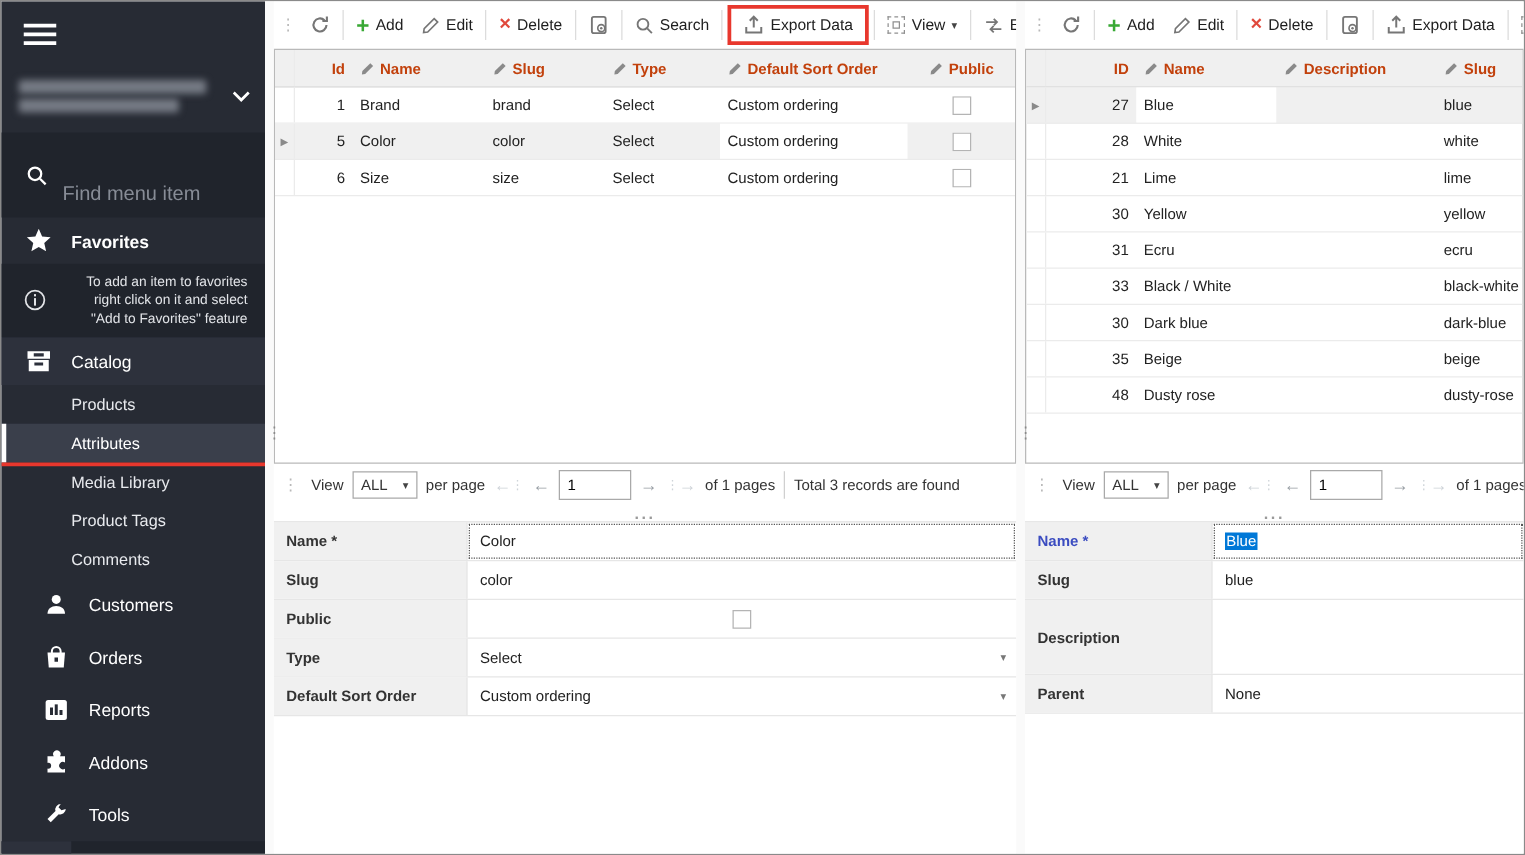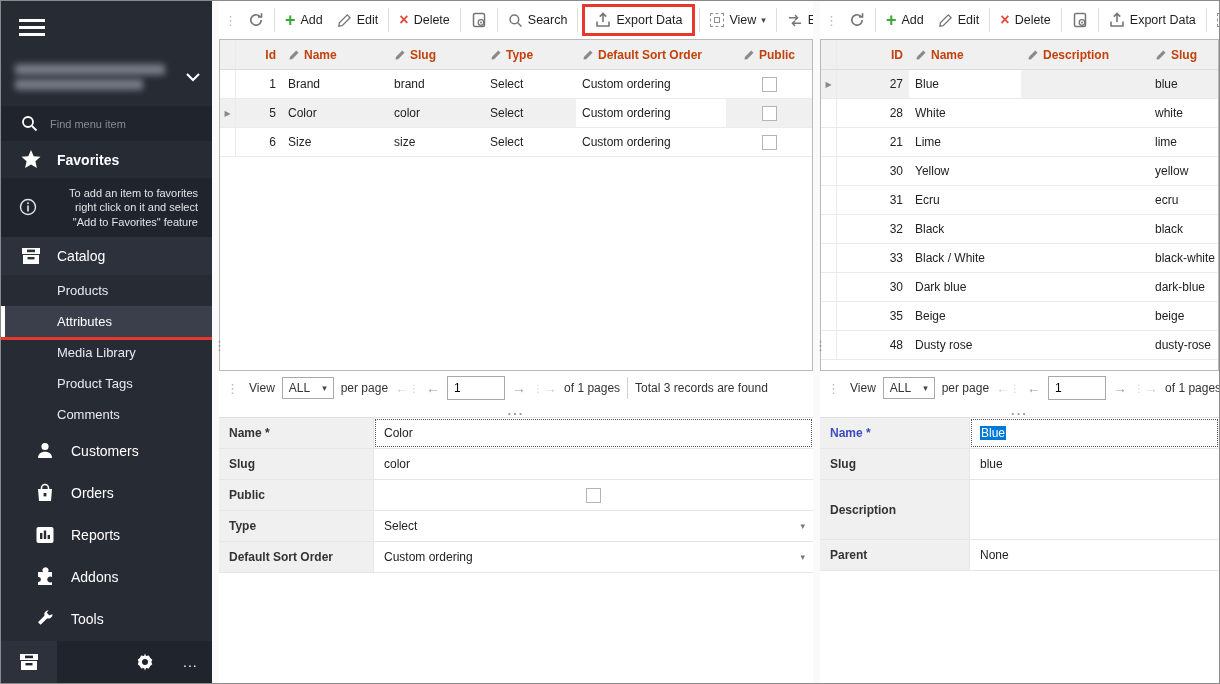--- a/index.html
+++ b/index.html
@@ -18,8 +18,8 @@
   .sb-blur i { display:block; height:11px; border-radius:2px; background:#767b85; filter:blur(3px); margin:4px 0; }
   .sb-blur i:first-child { width:150px; } .sb-blur i:last-child { width:128px; }
   .sb-search { display:flex; align-items:center; gap:12px; background:#20242c; padding:9px 16px 9px 20px; }
-  .sb-search input { background:transparent; border:none; outline:none; color:#cfd2d8; font-size:11px;
-                     font-family:inherit; width:140px; }
+  .sb-search input { background:transparent; border:none; outline:none; color:#cfd2d8; font-size:16px;
+                     font-family:inherit; width:140px;margin-top:32px; }
   .sb-search input::placeholder { color:#878c96; }
   .sb-item { display:flex; align-items:center; gap:16px; padding:9px 16px 9px 20px; font-size:14px; cursor:pointer;font-weight:bold; }
   .sb-note { display:flex; gap:12px; background:#20242c; padding:8px 14px 8px 18px; align-items:center;text-align:right; }

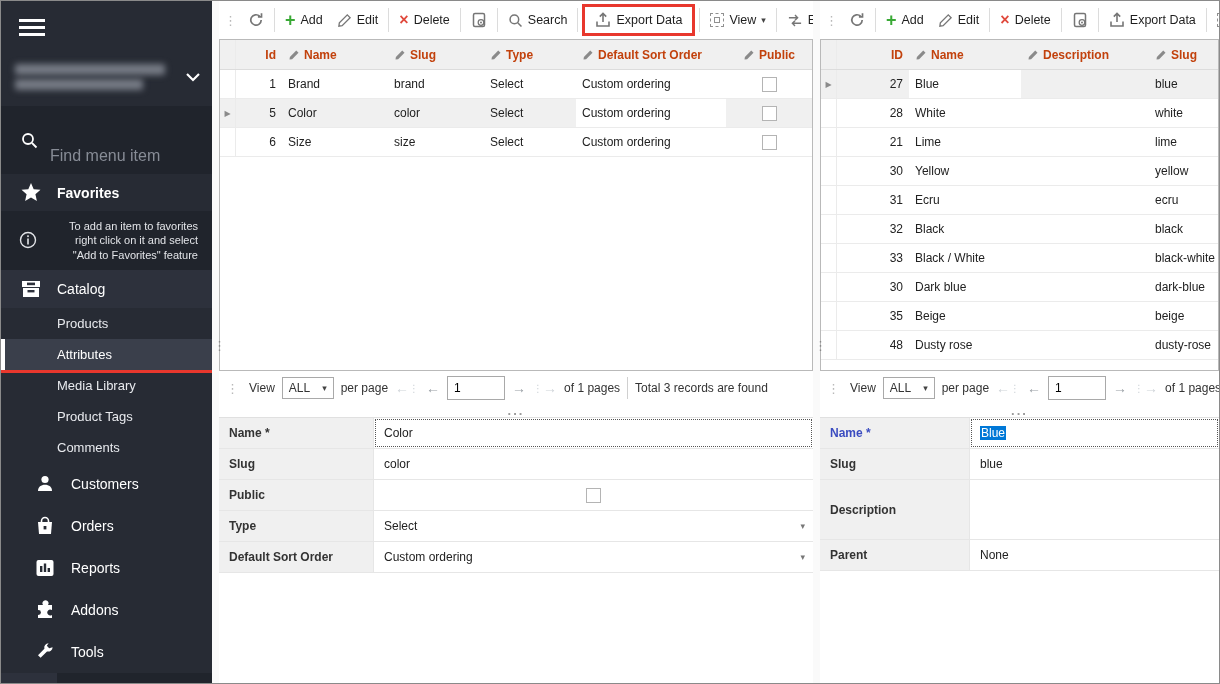--- a/index.html
+++ b/index.html
@@ -582,13 +582,6 @@
         </div>
         <div class="grow">
           <span class="gut"></span>
-          <span class="c R-id">32</span>
-          <span class="c R-name">Black</span>
-          <span class="c R-desc"></span>
-          <span class="c R-slug">black</span>
-        </div>
-        <div class="grow">
-          <span class="gut"></span>
           <span class="c R-id">33</span>
           <span class="c R-name">Black / White</span>
           <span class="c R-desc"></span>

